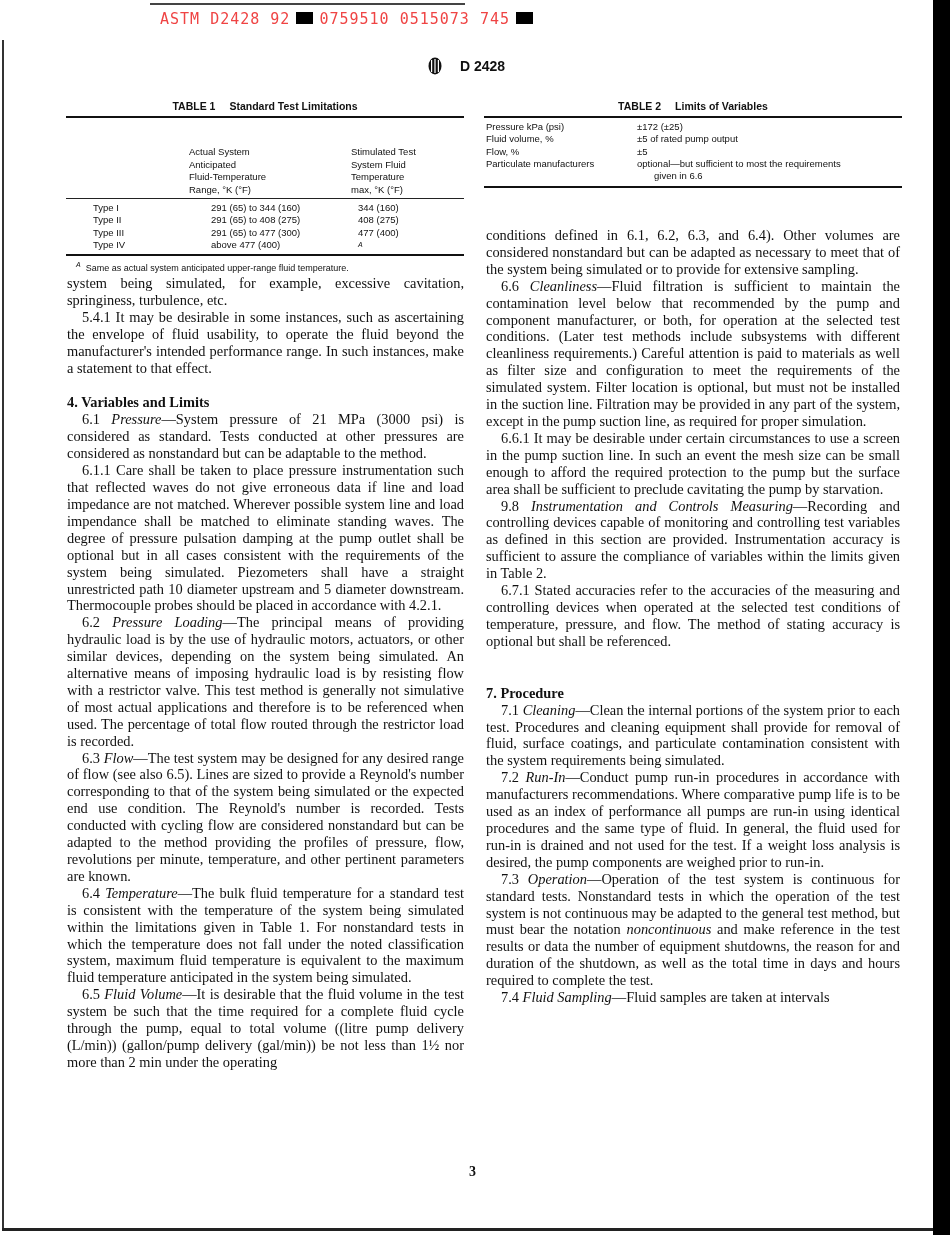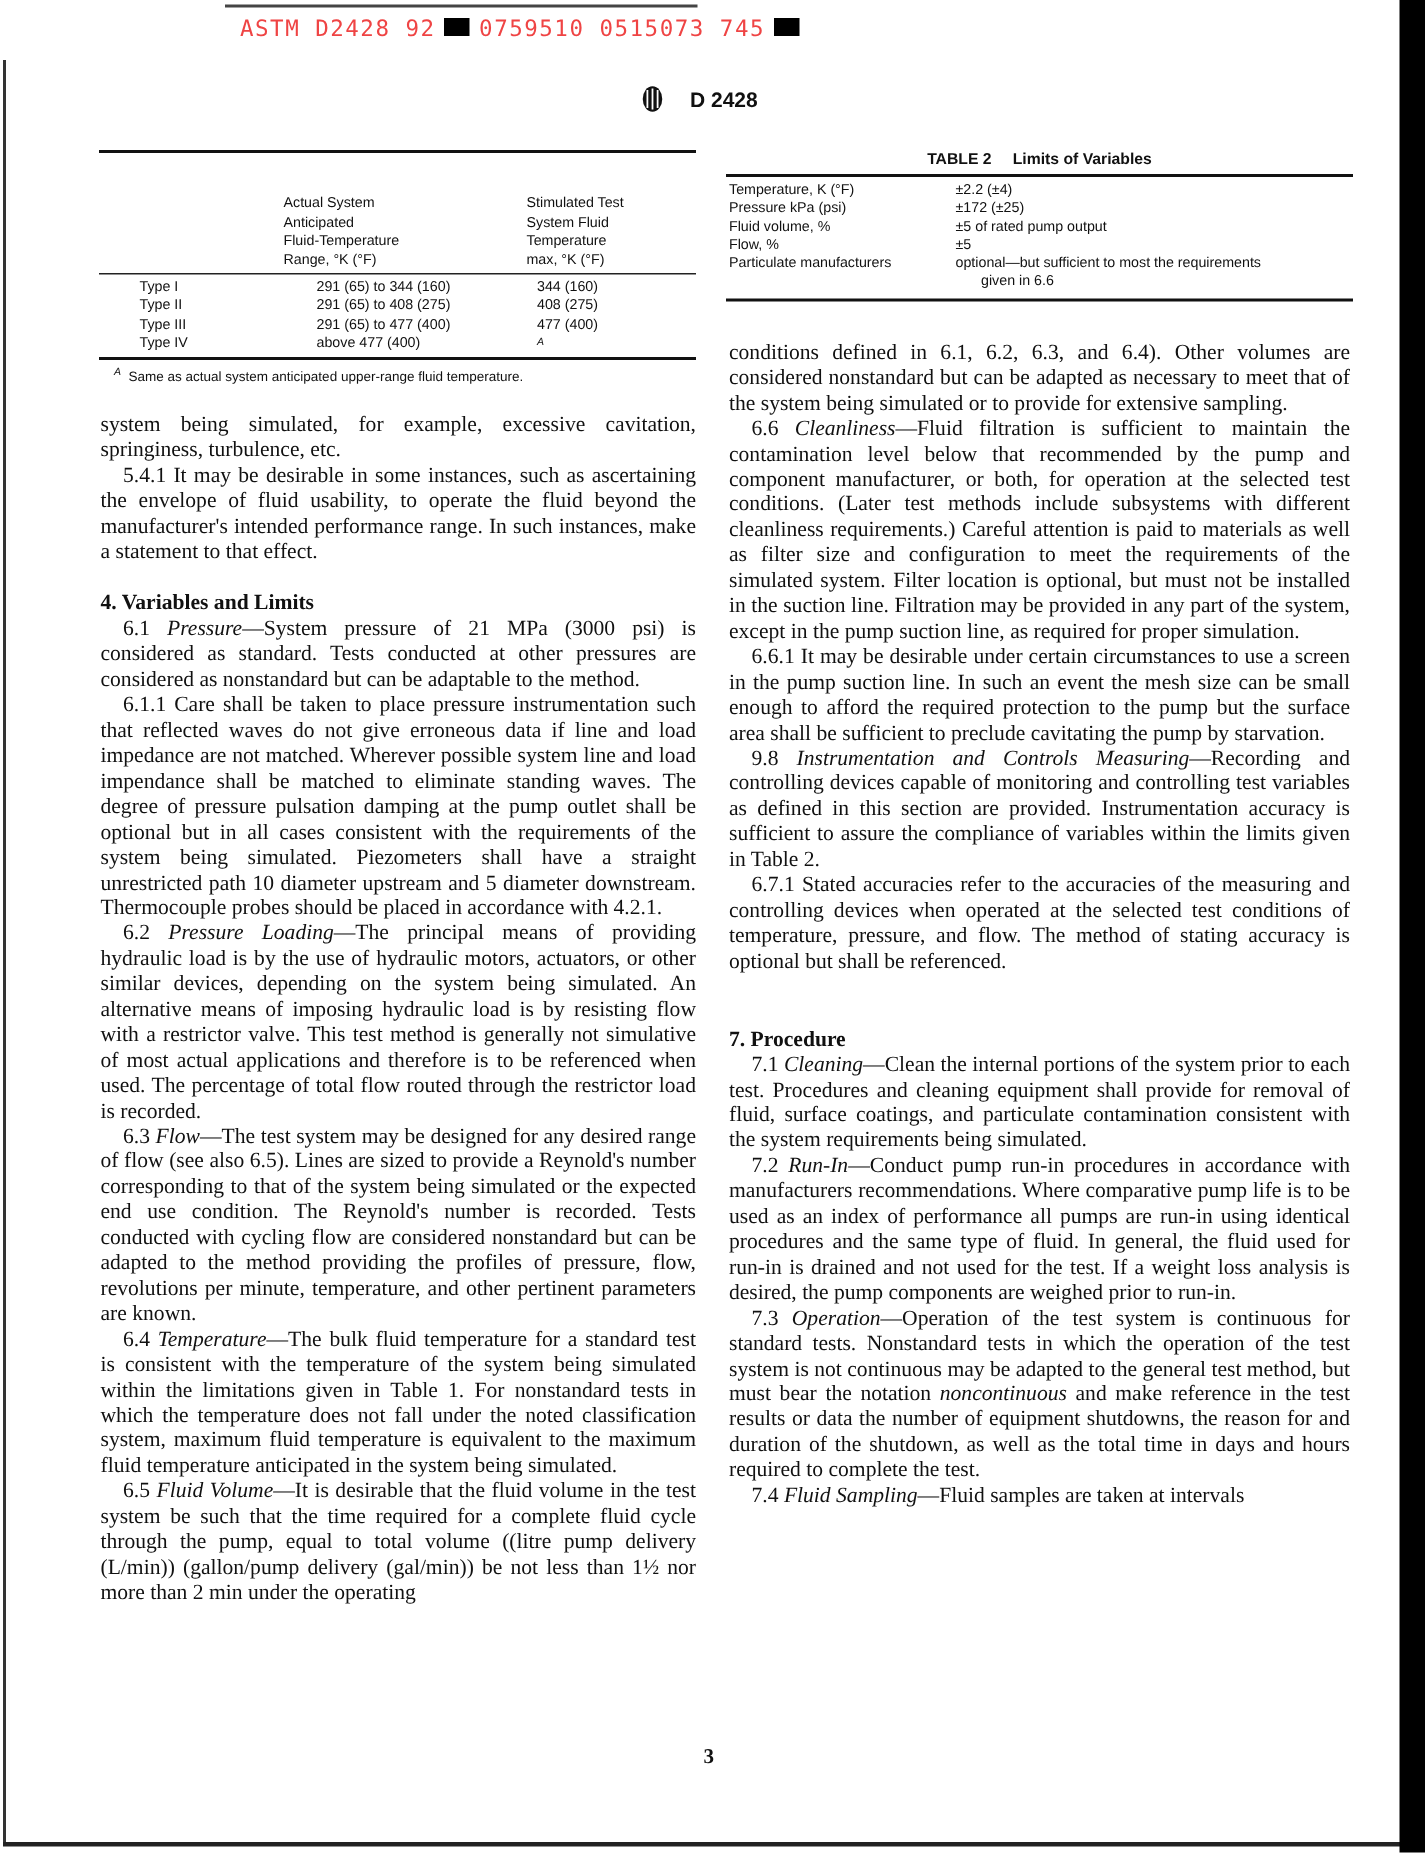--- a/index.html
+++ b/index.html
@@ -90,6 +90,9 @@
 </div>
 
 <div class="tbl" id="table1">
+  <div class="tbl-title">
+    <span class="num">TABLE 1</span><span>Standard Test Limitations</span>
+  </div>
   <div class="rule-thick"></div>
   <div class="hdr">
     <div class="c1"></div>

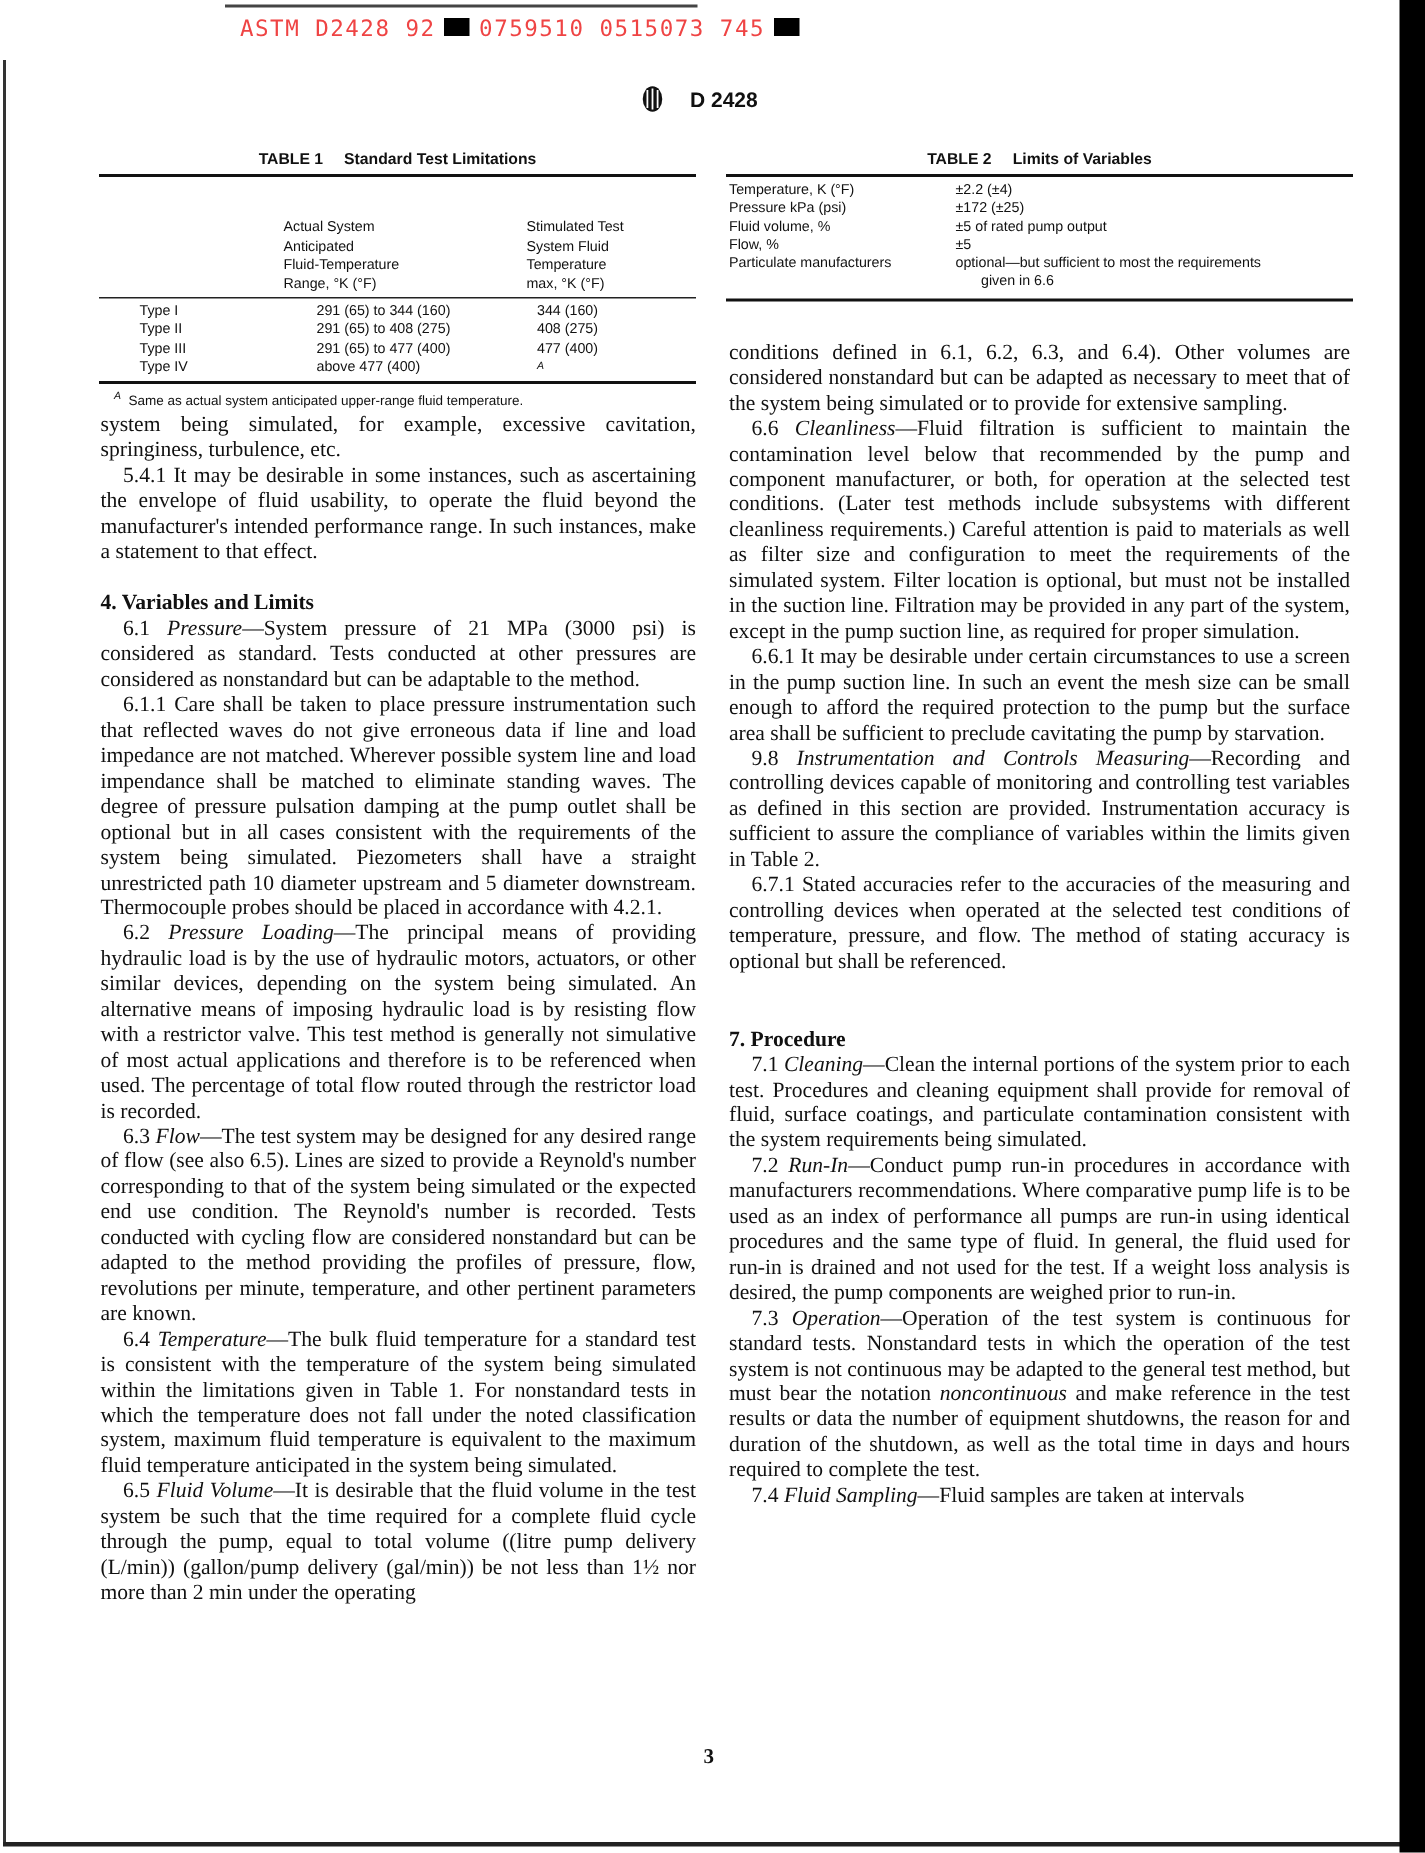--- a/index.html
+++ b/index.html
@@ -145,10 +145,6 @@
   <div class="rule-thick"></div>
   <div class="body">
     <div class="row">
-      <div class="c1">Temperature, K (°F)</div>
-      <div class="c2">±2.2 (±4)</div>
-    </div>
-    <div class="row">
       <div class="c1">Pressure kPa (psi)</div>
       <div class="c2">±172 (±25)</div>
     </div>

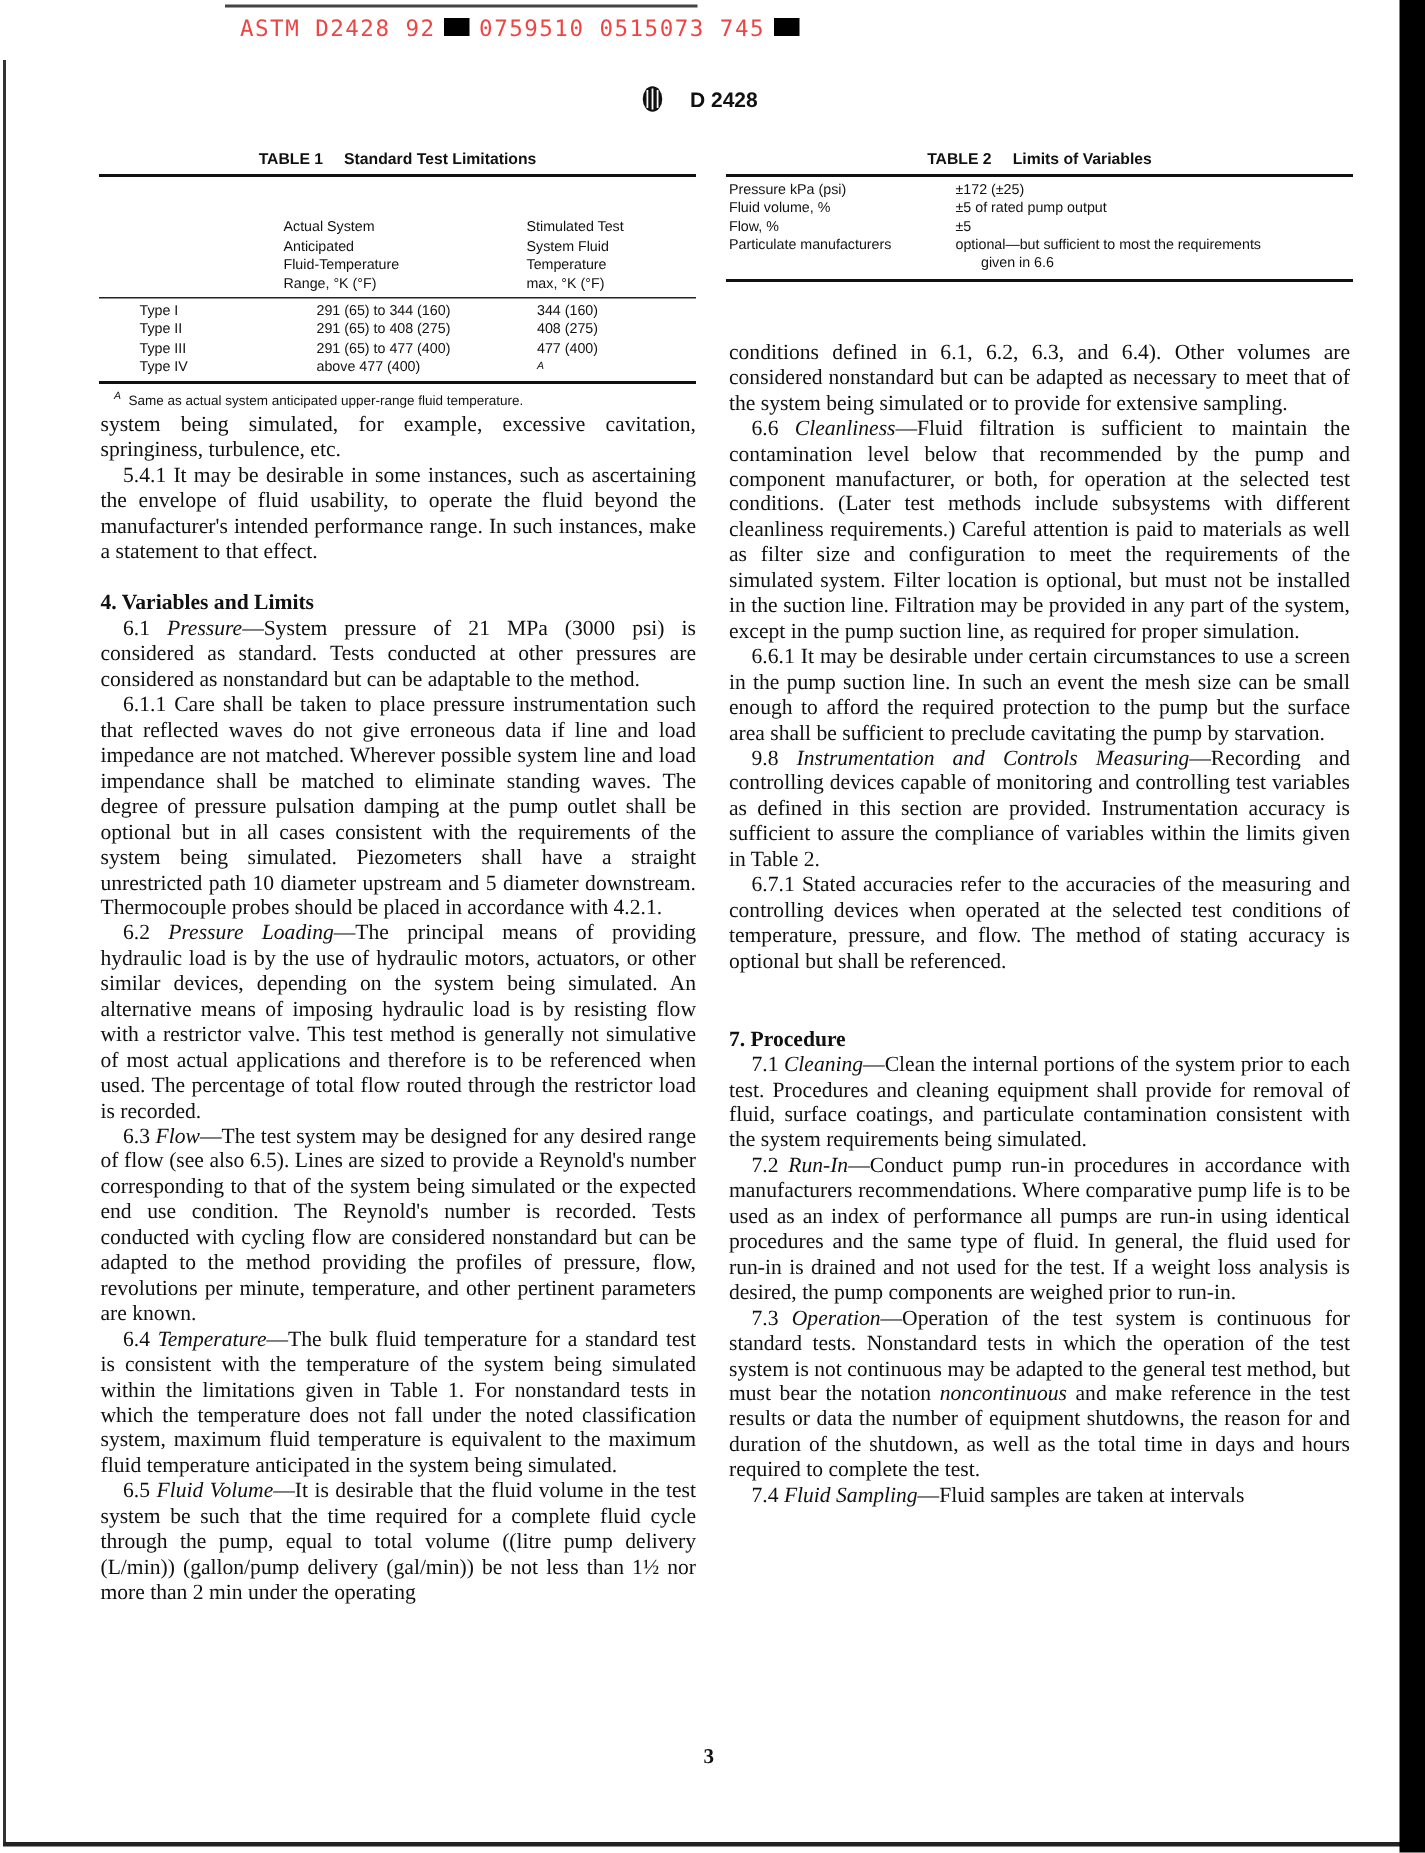--- a/index.html
+++ b/index.html
@@ -123,7 +123,7 @@
     </div>
     <div class="row">
       <div class="c1">Type III</div>
-      <div class="c2">291 (65) to 477 (400)</div>
+      <div class="c2">291 (65) to 477 (300)</div>
       <div class="c3">477 (400)</div>
     </div>
     <div class="row">

